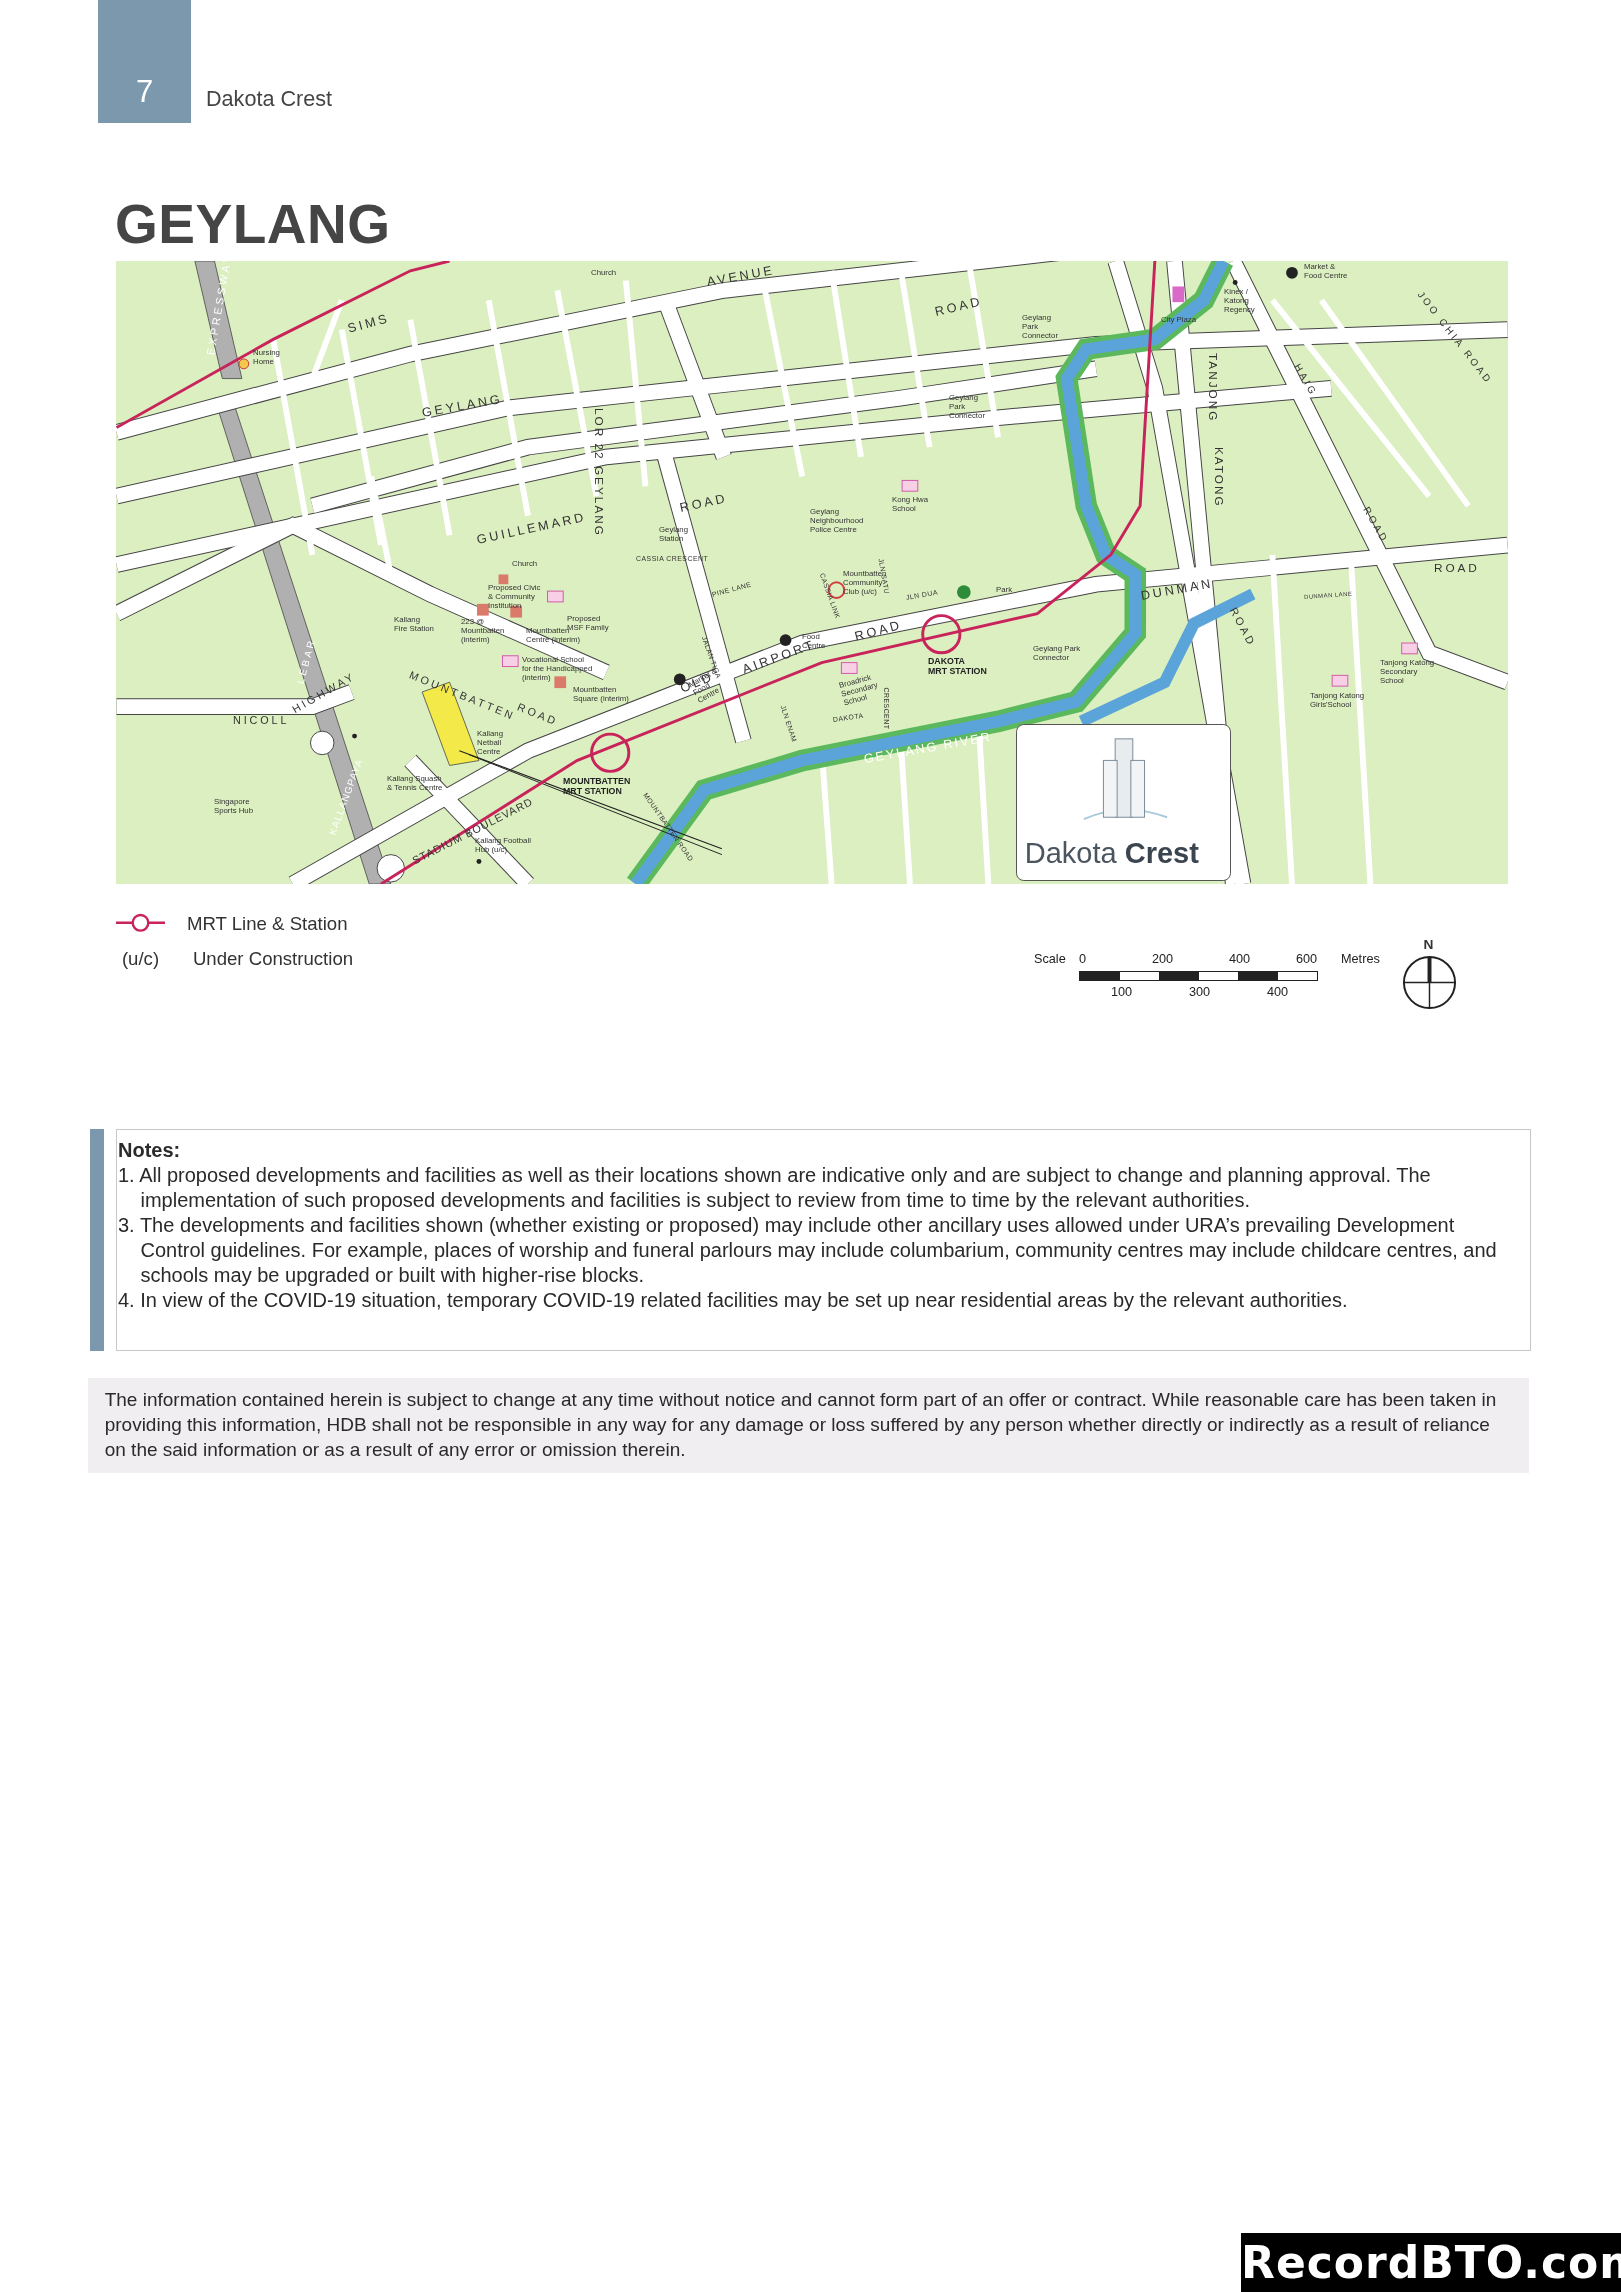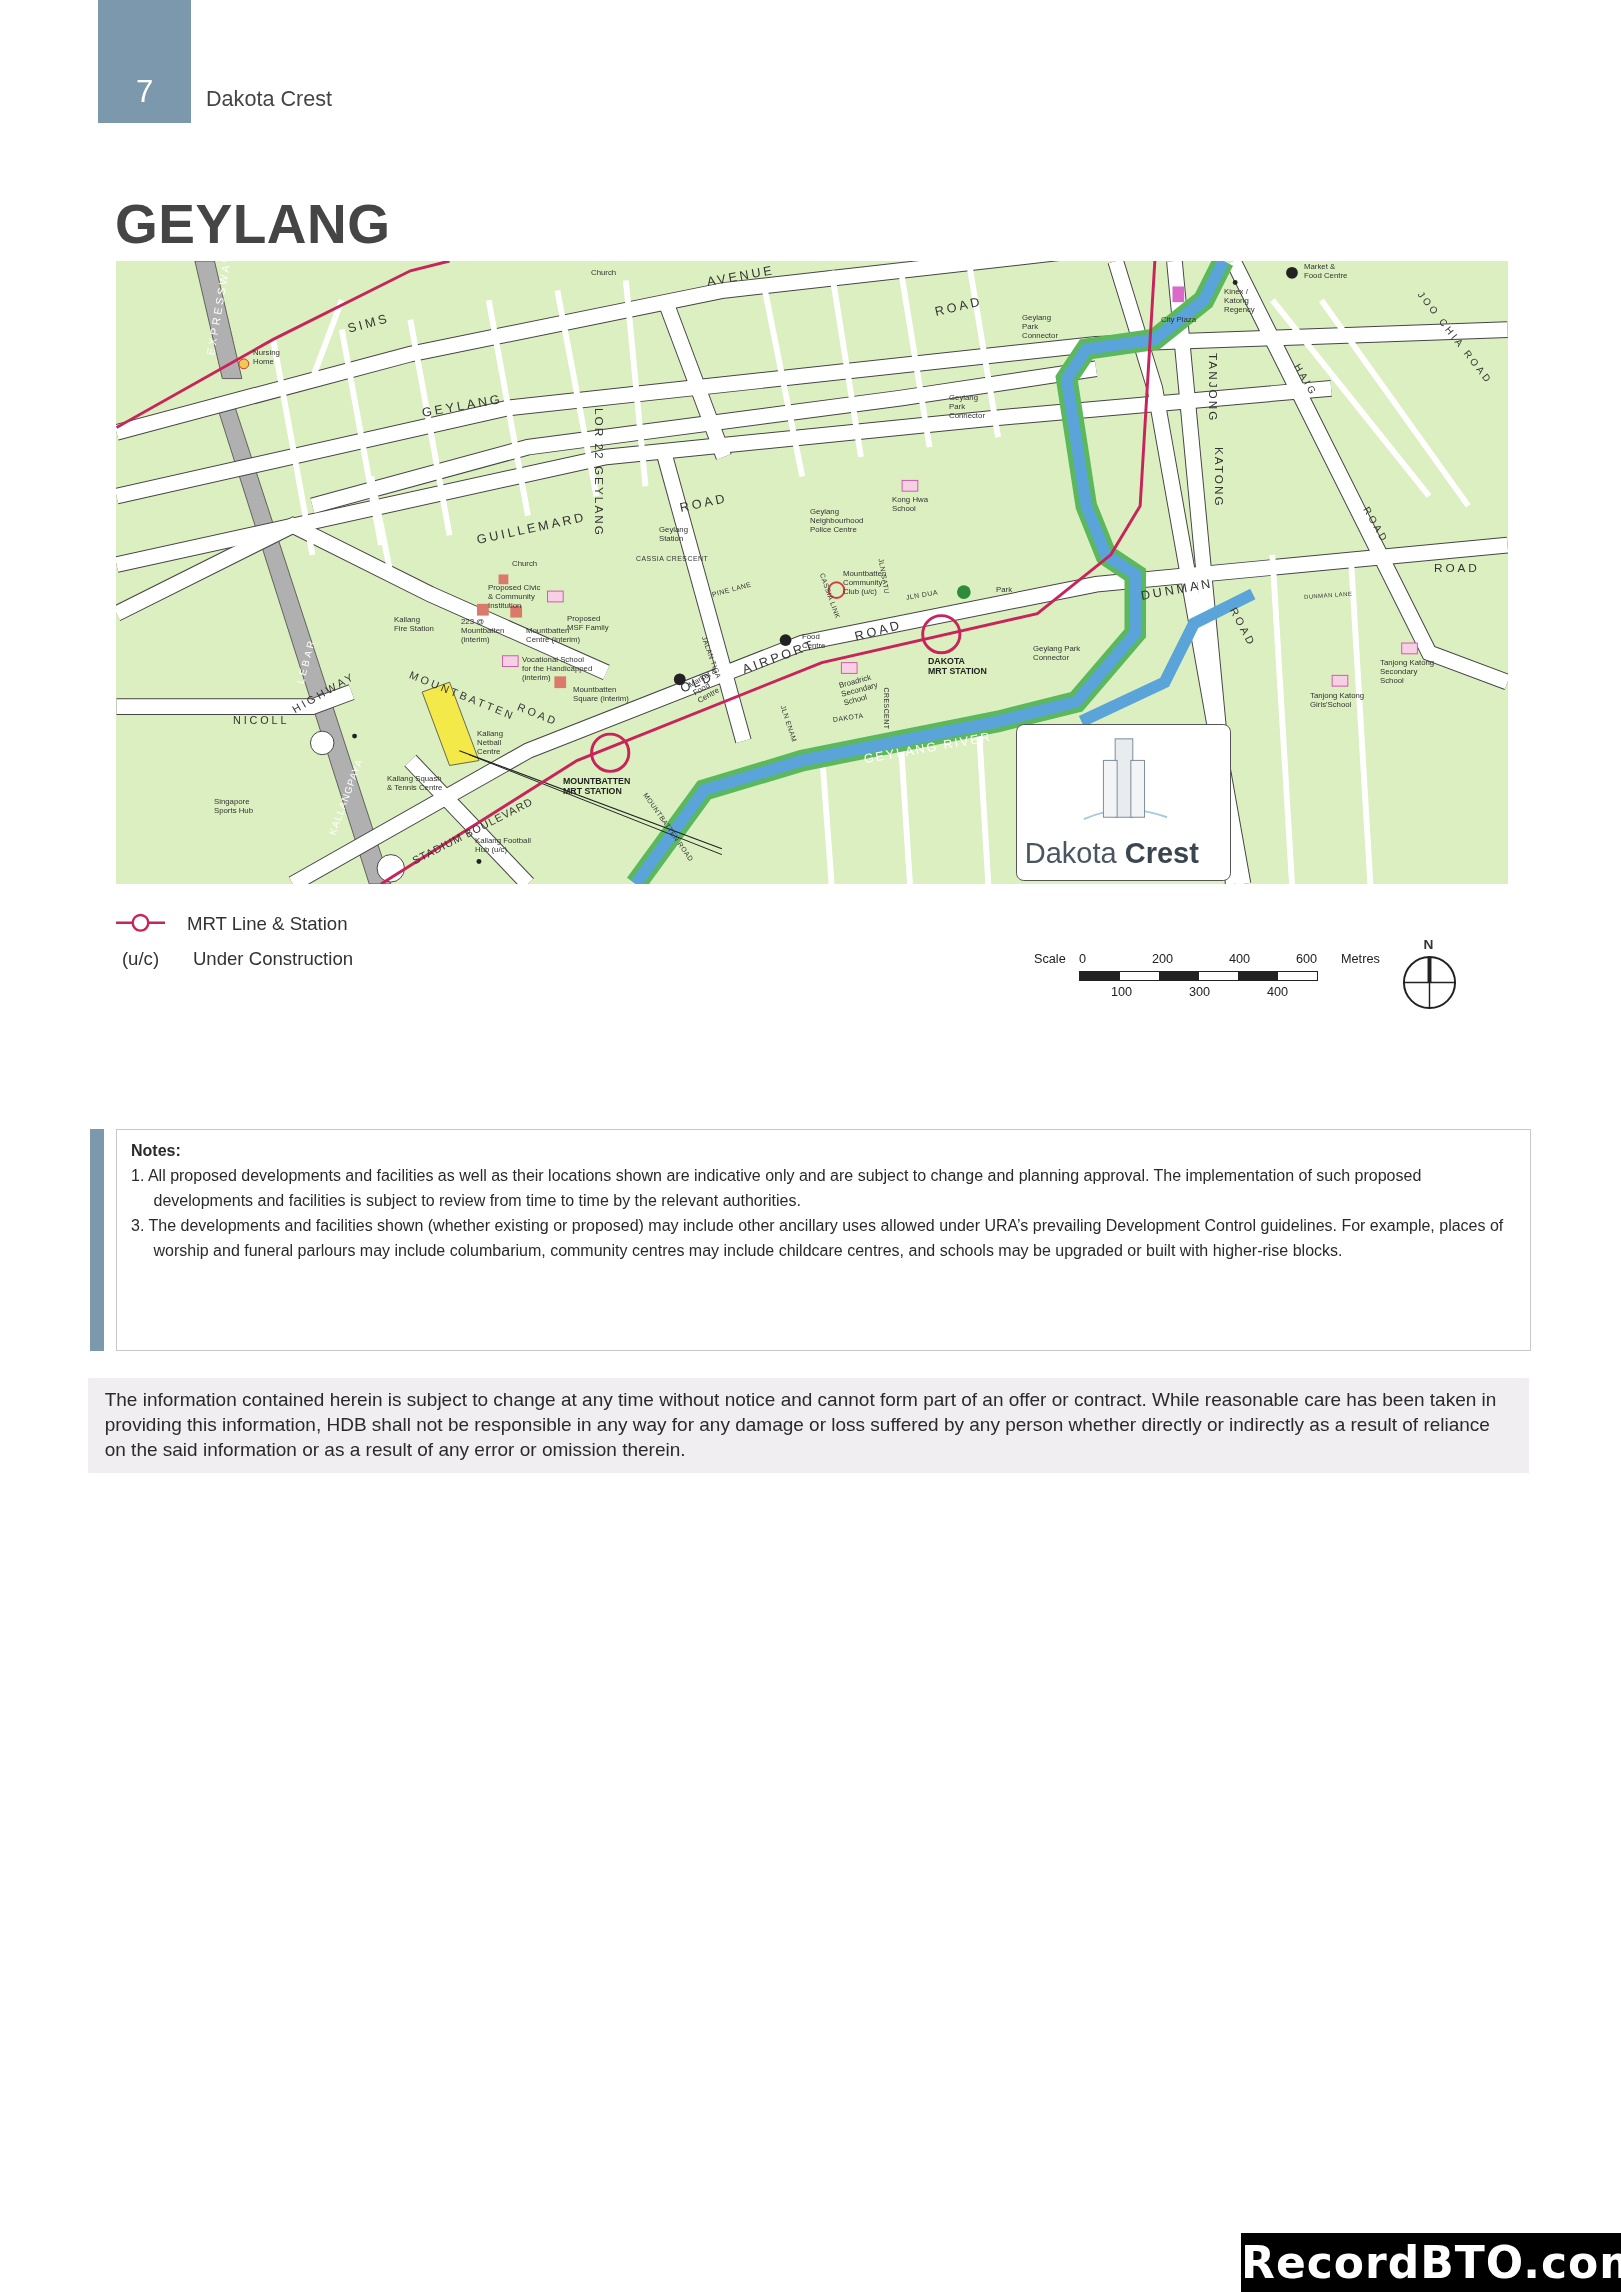--- a/index.html
+++ b/index.html
@@ -28,7 +28,7 @@
   .compass { position:absolute; left:1400px; top:937px; width:59px; height:78px; }
   .notes { position:absolute; left:116px; top:1129px; width:1413px; height:220px; border:1px solid #c8c8c8; background:#fff; }
   .notes-accent { position:absolute; left:90px; top:1129px; width:13.7px; height:222px; background:#7b98ad; }
-  .notes-inner { position:absolute; left:14px; top:7.8px; right:11.8px; font-size:16px; line-height:25px; color:#2a2a2a; }
+  .notes-inner { position:absolute; left:1px; top:7.8px; right:11.8px; font-size:20px; line-height:25px; color:#2a2a2a; }
   .notes-title { font-weight:bold; }
   .note-item { padding-left:22.5px; text-indent:-22.5px; }
   .disclaimer { position:absolute; left:88px; top:1378px; width:1441px; height:95px; background:#f1eef1; }

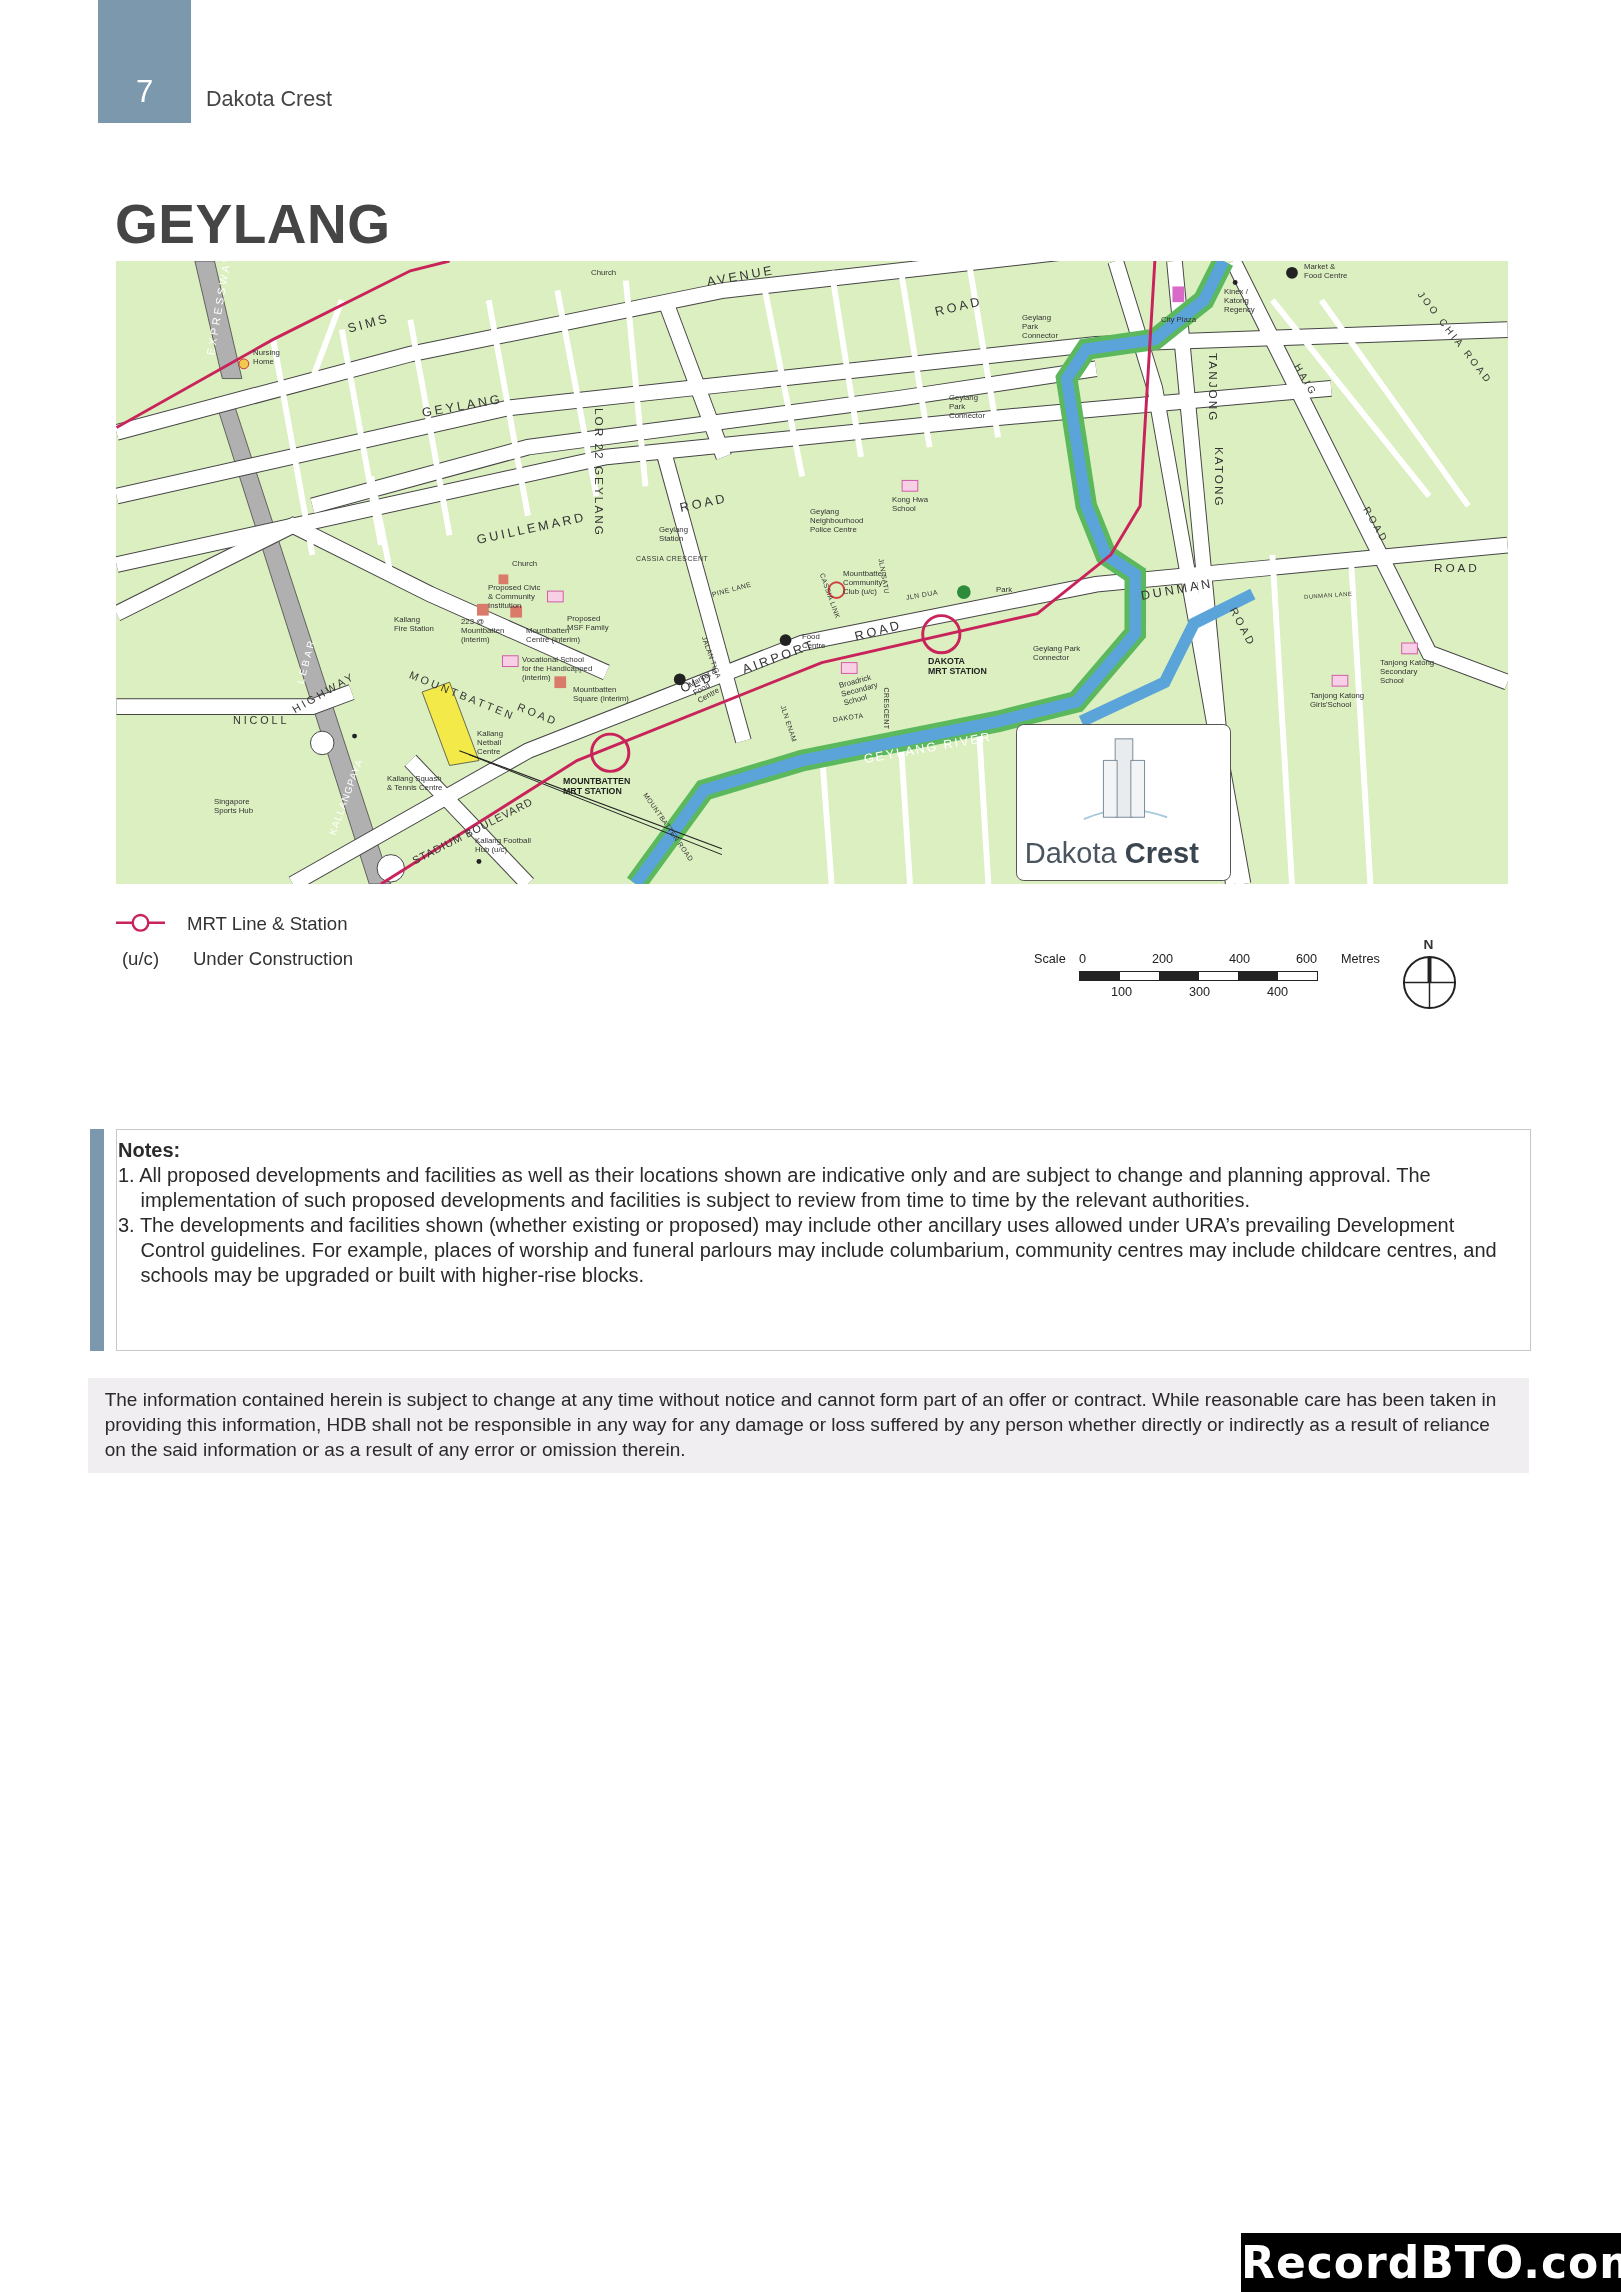--- a/index.html
+++ b/index.html
@@ -317,6 +317,7 @@
     <div class="notes-title">Notes:</div>
     <div class="note-item">1. All proposed developments and facilities as well as their locations shown are indicative only and are subject to change and planning approval. The implementation of such proposed developments and facilities is subject to review from time to time by the relevant authorities.</div>
     <div class="note-item">3. The developments and facilities shown (whether existing or proposed) may include other ancillary uses allowed under URA’s prevailing Development Control guidelines. For example, places of worship and funeral parlours may include columbarium, community centres may include childcare centres, and schools may be upgraded or built with higher-rise blocks.</div>
+    <div class="note-item">4. In view of the COVID-19 situation, temporary COVID-19 related facilities may be set up near residential areas by the relevant authorities.</div>
   </div>
 </div>
 

